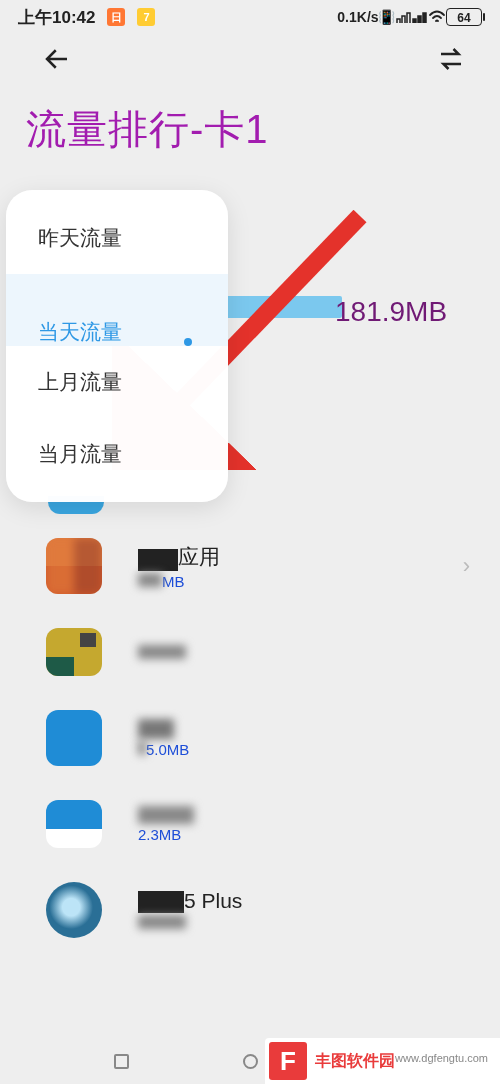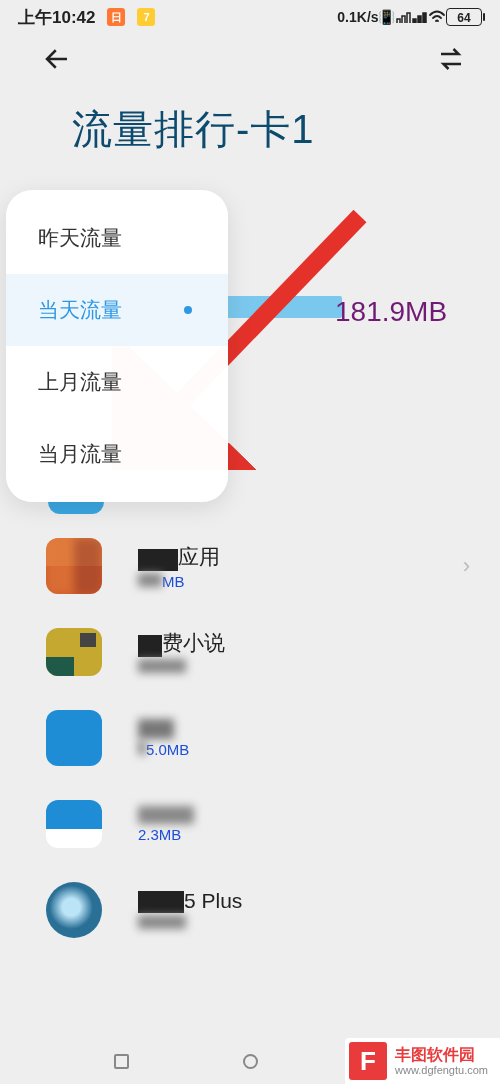--- a/index.html
+++ b/index.html
@@ -88,9 +88,8 @@
     .title {
       padding: 14px 26px 6px;
       font-size: 40px;
-      color: #0c4a6e;
+      color: #a21caf;
       letter-spacing: 1px;
-      margin-left: 46px;
     }
     
     .popup {

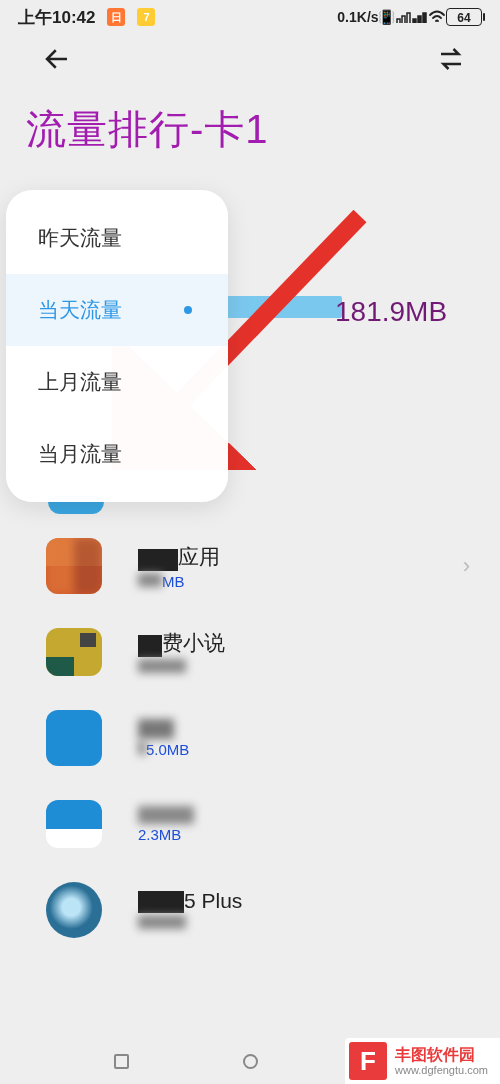--- a/index.html
+++ b/index.html
@@ -116,6 +116,7 @@
     .popup-item.selected {
       background: #edf6fd;
       color: #2e98e5;
+      align-items: flex-end;
     }
     .sel-dot {
       width: 8px;

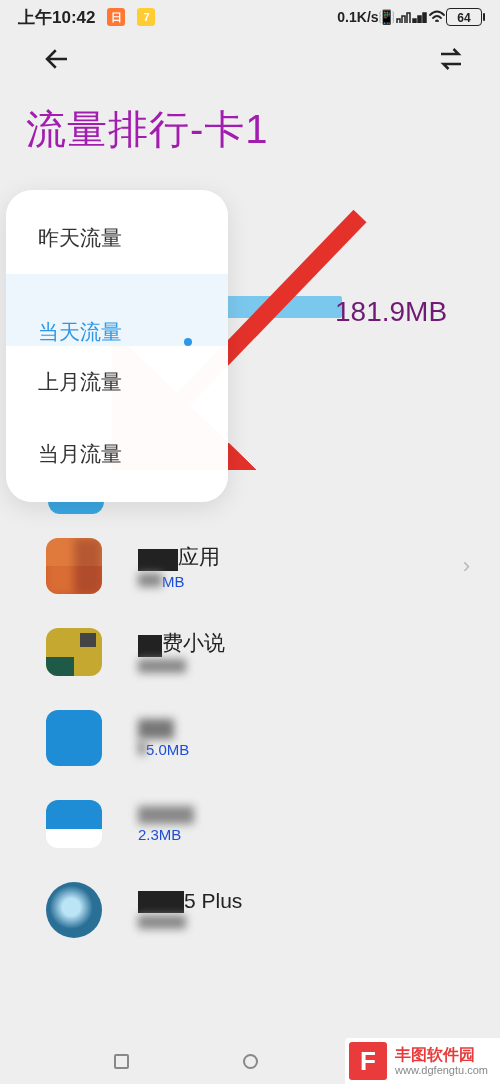--- a/index.html
+++ b/index.html
@@ -344,10 +344,6 @@
       <span style="position:absolute;right:10%;top:10%;width:30%;height:30%;background:#444"></span>
     </div>
     <div class="row-content">
-      <div class="row-title">
-        <span class="solid-block" style="width:24px;height:22px;"></span>
-          <span>费小说</span>
-      </div>
       <div class="row-sub">
         <span class="pixel-block" style="width:48px;height:14px;"></span>
       </div>

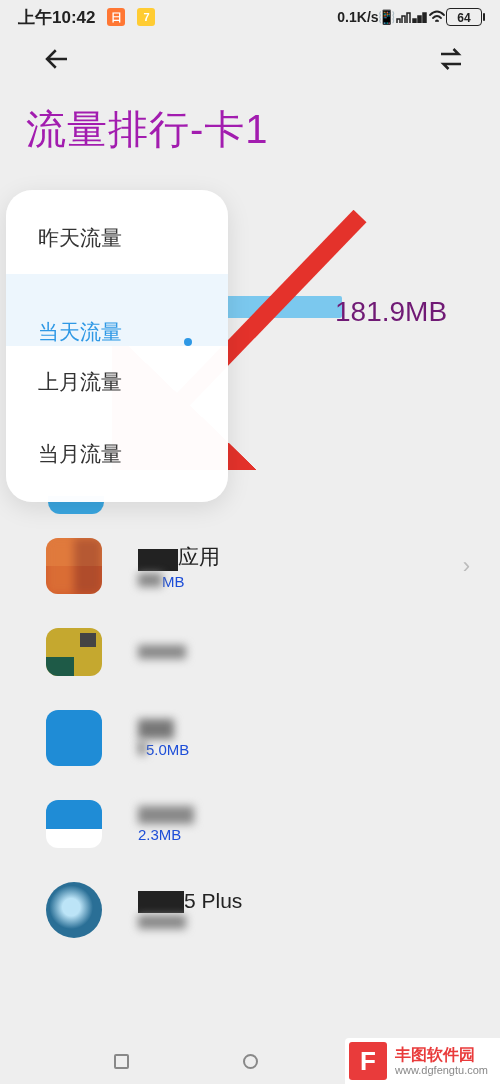--- a/index.html
+++ b/index.html
@@ -228,7 +228,7 @@
     }
     .wm-text {
       display: flex;
-      flex-direction: column;
+      flex-direction: row;
       line-height: 1.1;
     }
     .wm-text .a { font-size: 16px; font-weight: 600; color:#e93b3b; }

